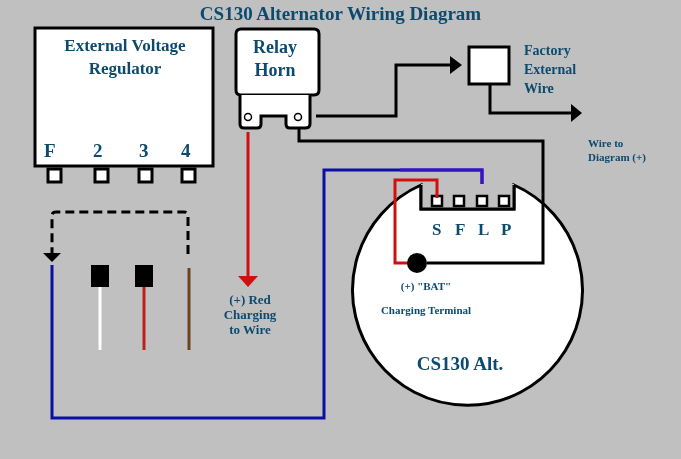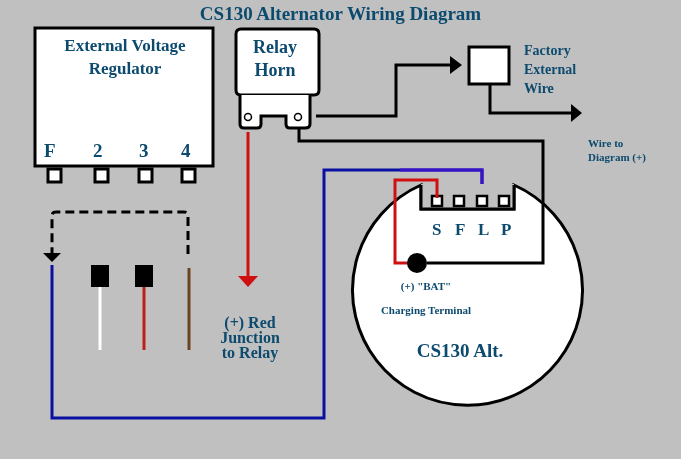--- a/index.html
+++ b/index.html
@@ -21,7 +21,7 @@
     .horn { left: 232px; width: 86px; top: 36px; text-align: center; font-size: 18px; line-height: 23px; }
     .fjb { left: 524px; top: 41px; font-size: 14px; font-weight: bold; line-height: 19px; }
     .batt { left: 588px; top: 94px; font-size: 11px; line-height: 14px; margin-top: 42px; }
-    .pwr { left: 210px; width: 80px; top: 292px; text-align: center; font-size: 16px; line-height: 15px; margin-top: 23px; }
+    .pwr { left: 210px; width: 80px; top: 292px; text-align: center; font-size: 13px; line-height: 15px; }
     .term { font-size: 17px; top: 221px; }
     .bat-label { left: 366px; width: 120px; top: 279px; text-align: center; font-size: 11px; line-height: 15px; }
     .charge-label { left: 366px; width: 120px; top: 294px; text-align: center; font-size: 11px; margin-top: 11px; }

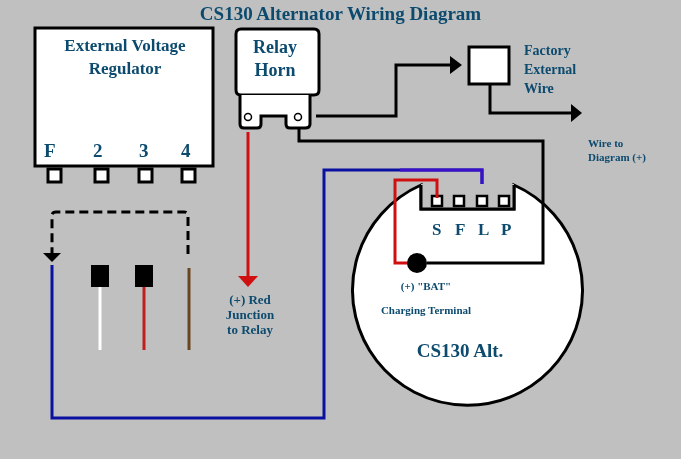--- a/index.html
+++ b/index.html
@@ -128,7 +128,7 @@
 
 <div class="lbl pwr">
   <div>(+) Red</div>
-  <div>Junction</div>
+  <div>Charging</div>
   <div>to Relay</div>
 </div>
 

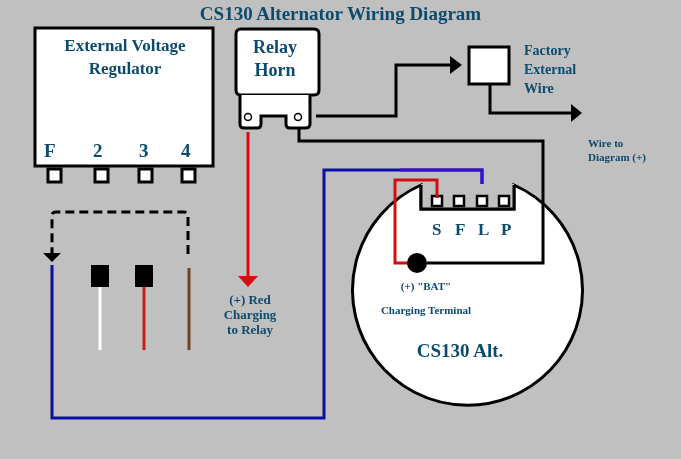--- a/index.html
+++ b/index.html
@@ -129,7 +129,7 @@
 <div class="lbl pwr">
   <div>(+) Red</div>
   <div>Charging</div>
-  <div>to Relay</div>
+  <div>to Wire</div>
 </div>
 
 <div class="lbl term" style="left:432px;">S</div>

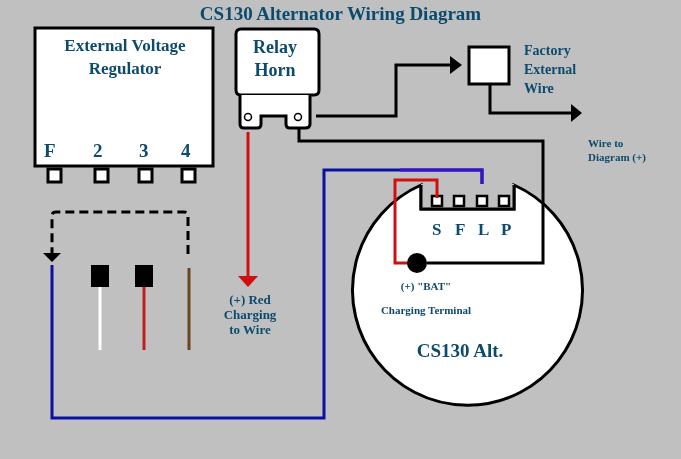--- a/index.html
+++ b/index.html
@@ -25,7 +25,7 @@
     .term { font-size: 17px; top: 221px; }
     .bat-label { left: 366px; width: 120px; top: 279px; text-align: center; font-size: 11px; line-height: 15px; }
     .charge-label { left: 366px; width: 120px; top: 294px; text-align: center; font-size: 11px; margin-top: 11px; }
-    .alt-name { left: 400px; width: 120px; top: 341px; text-align: center; font-size: 19px; }
+    .alt-name { left: 400px; width: 120px; top: 354px; text-align: center; font-size: 19px; }
   </style>
 </head>
 <body>

